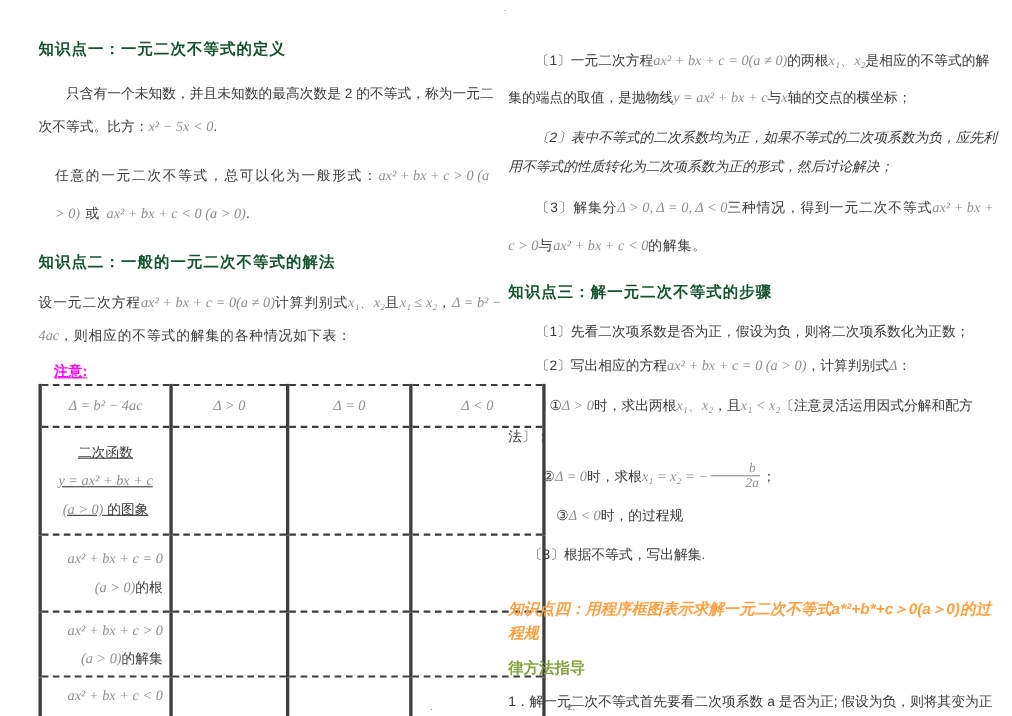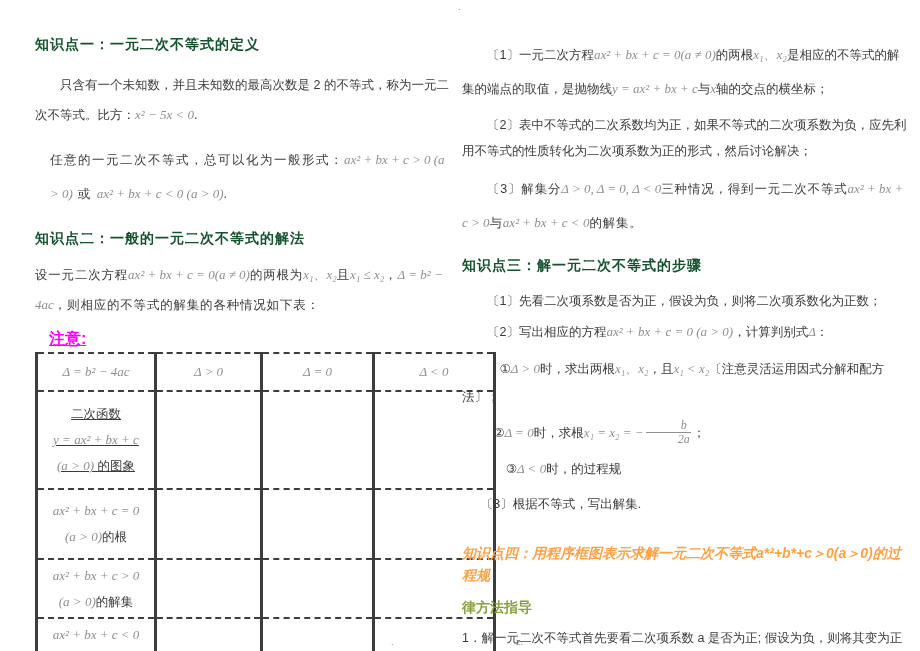--- a/index.html
+++ b/index.html
@@ -106,7 +106,7 @@
 <div class="col right">
   <p class="para indent lh33" style="margin-top:38px;"><span class="txt">〔1〕一元二次方程</span><span class="math">ax² + bx + c = 0(a ≠ 0)</span><span class="txt">的两根</span><span class="math">x₁、x₂</span><span class="txt">是相应的不等式的解集的端点的取值，是抛物线</span><span class="math">y = ax² + bx + c</span><span class="txt">与</span><span class="math">x</span><span class="txt">轴的交点的横坐标；</span></p>
 
-  <p class="para indent lh26" style="margin-top:6px;"><span class="txt">〔2〕表中不等式的二次系数均为正，如果不等式的二次项系数为负，应先利用不等式的性质转化为二次项系数为正的形式，然后讨论解决；</span></p>
+  <p class="para indent lh26" style="margin-top:6px;font-style:italic;"><span class="txt">〔2〕表中不等式的二次系数均为正，如果不等式的二次项系数为负，应先利用不等式的性质转化为二次项系数为正的形式，然后讨论解决；</span></p>
 
   <p class="para indent lh33 sp2" style="margin-top:8px;"><span class="txt">〔3〕解集分</span><span class="math">Δ &gt; 0, Δ = 0, Δ &lt; 0</span><span class="txt">三种情况，得到一元二次不等式</span><span class="math">ax² + bx + c &gt; 0</span><span class="txt">与</span><span class="math">ax² + bx + c &lt; 0</span><span class="txt">的解集。</span></p>
 

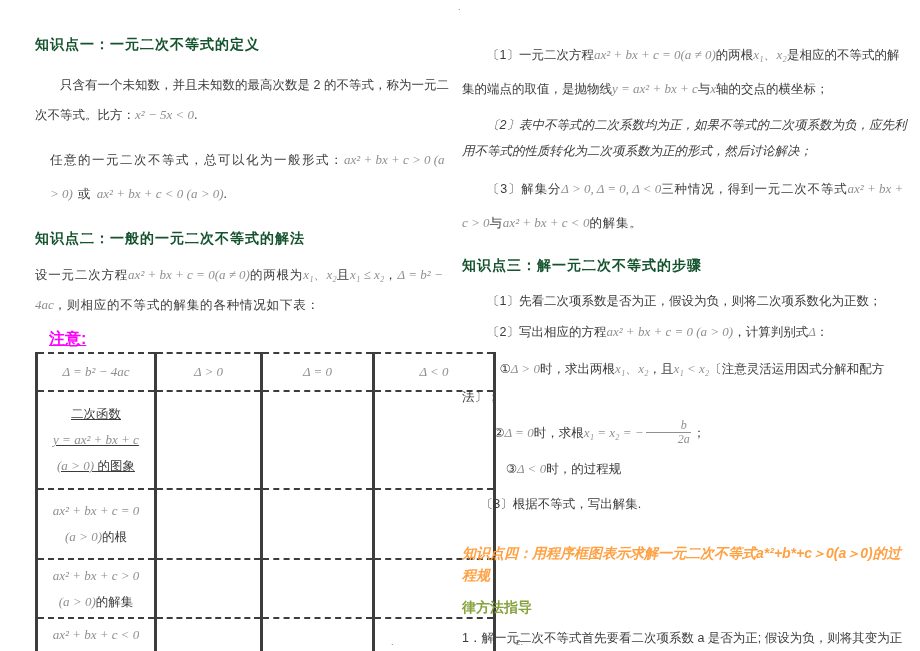--- a/index.html
+++ b/index.html
@@ -63,7 +63,7 @@
 
   <h2 class="hd" style="margin-top:19px;">知识点二：一般的一元二次不等式的解法</h2>
 
-  <p class="para lh30 sp2" style="margin-top:12px;"><span class="txt">设一元二次方程</span><span class="math">ax² + bx + c = 0(a ≠ 0)</span><span class="txt">的两根为</span><span class="math">x₁、x₂</span><span class="txt">且</span><span class="math">x₁ ≤ x₂</span><span class="txt">，</span><span class="math">Δ = b² − 4ac</span><span class="txt">，则相应的不等式的解集的各种情况如下表：</span></p>
+  <p class="para lh30 sp2" style="margin-top:12px;"><span class="txt">设一元二次方程</span><span class="math">ax² + bx + c = 0(a ≠ 0)</span><span class="txt">计算判别式</span><span class="math">x₁、x₂</span><span class="txt">且</span><span class="math">x₁ ≤ x₂</span><span class="txt">，</span><span class="math">Δ = b² − 4ac</span><span class="txt">，则相应的不等式的解集的各种情况如下表：</span></p>
 
   <div class="notice">注意:</div>
 

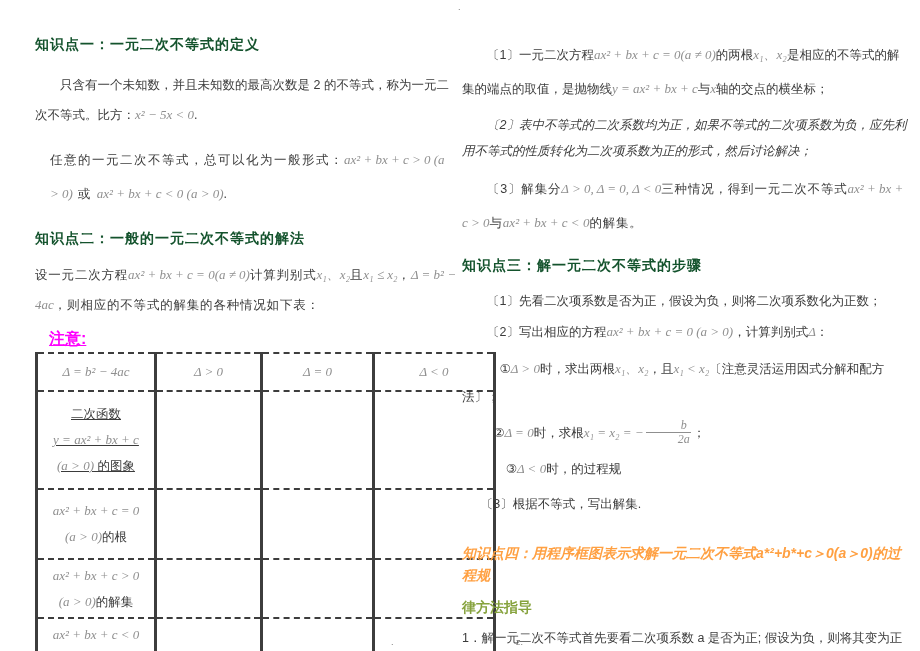--- a/index.html
+++ b/index.html
@@ -26,7 +26,7 @@
   .frac{display:inline-block;vertical-align:-6px;text-align:center;font-family:"Liberation Serif","DejaVu Serif",serif;font-style:italic;color:#8f8f8f;font-size:12px;line-height:1.05;margin:0 2px;}
   .frac .num{display:block;border-bottom:1px solid #8f8f8f;padding:0 4px;}
   .frac .den{display:block;}
-  .notice{color:#ff00ff;font-weight:bold;font-size:16px;text-decoration:underline;margin:9px 0 2px 14px;}
+  .notice{color:#ff00ff;font-weight:bold;font-size:13px;text-decoration:underline;margin:9px 0 2px 14px;}
   table.tbl{border-collapse:collapse;width:421px;table-layout:fixed;margin-top:2px;}
   table.tbl th,table.tbl td{
     border-left:3px solid #3d3d3d;border-right:3px solid #3d3d3d;

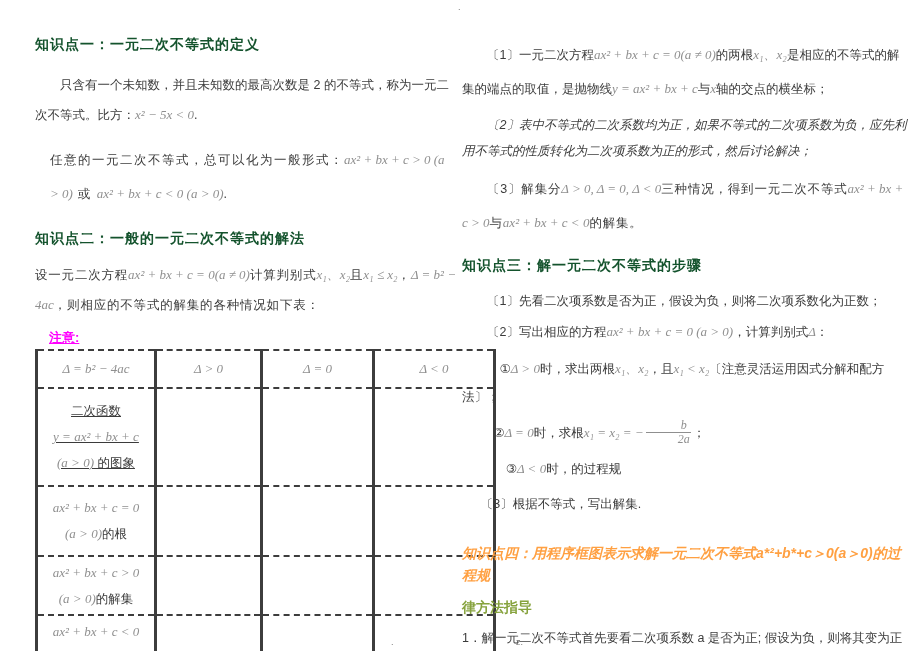--- a/index.html
+++ b/index.html
@@ -38,7 +38,7 @@
   table.tbl .c1{width:91px;}
   table.tbl .c2{width:97px;}
   table.tbl .c3{width:106px;}
-  table.tbl td.lbl{text-align:center;line-height:26px;}
+  table.tbl td.lbl{text-align:right;line-height:26px;}
   table.tbl tr.r2 td{height:92px;}
   table.tbl tr.r2 td.lbl{text-align:center;text-decoration:underline;}
   table.tbl tr.r3 td{height:64px;}

